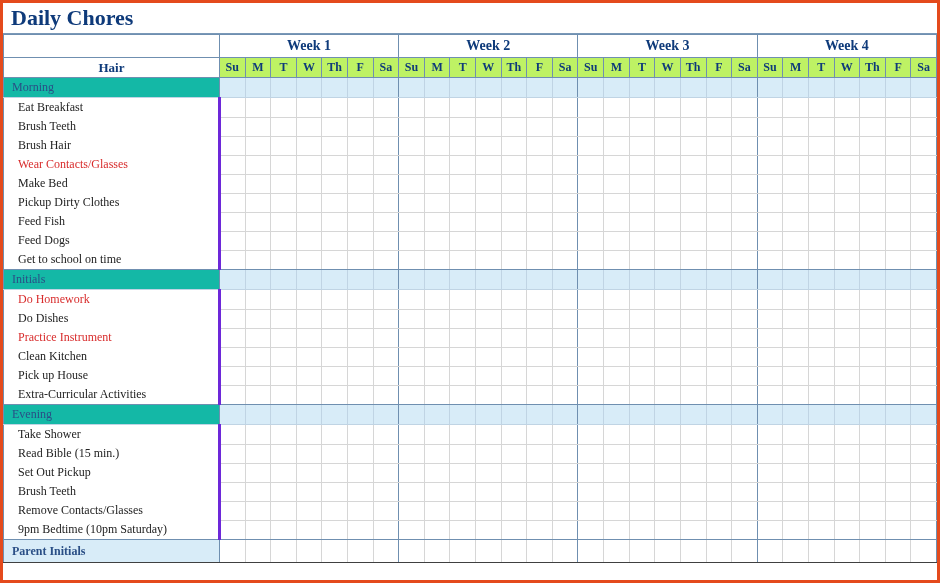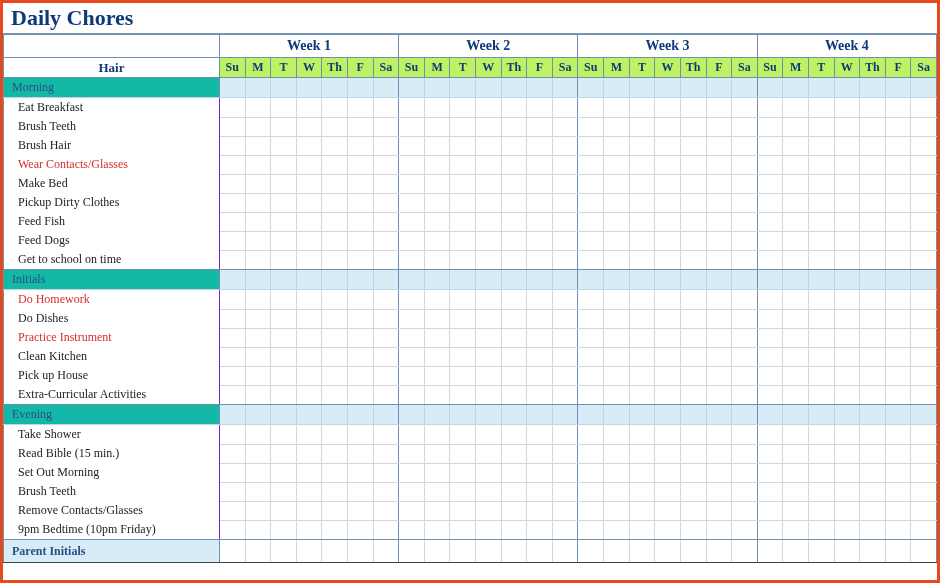--- a/index.html
+++ b/index.html
@@ -92,7 +92,7 @@
     color: #222;
     font-size: 12px;
     border-left: 1px solid #6f8fb0;
-    border-right: 1px solid #6d28d9;
+    border-right: 3px solid #6d28d9;
     background: #fff;
     white-space: nowrap;
   }

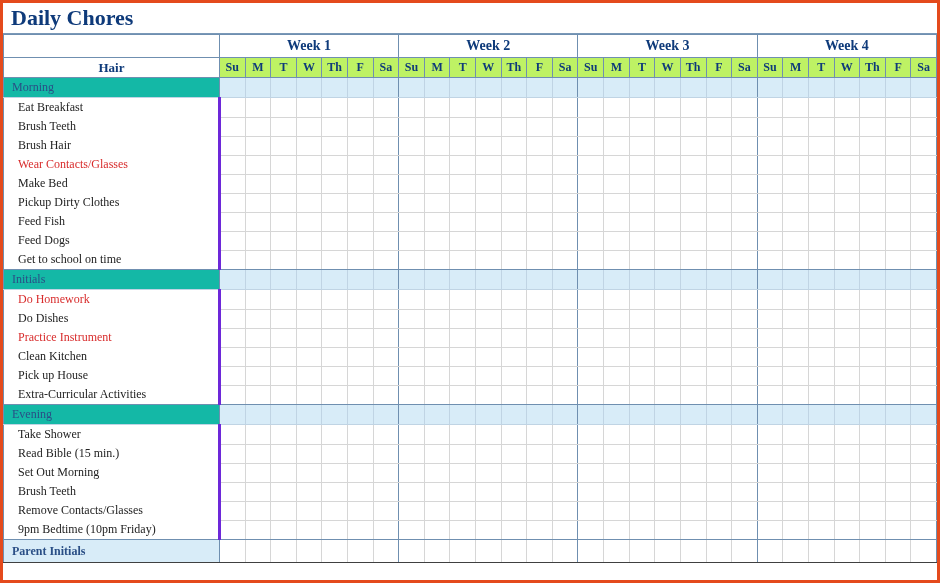--- a/index.html
+++ b/index.html
@@ -823,7 +823,7 @@
           <td class="grid-cell wkend"></td>
         </tr>
         <tr>
-          <td class="task-cell">Set Out Morning</td>
+          <td class="task-cell">Set Out Pickup</td>
           <td class="grid-cell wkstart"></td>
           <td class="grid-cell"></td>
           <td class="grid-cell"></td>

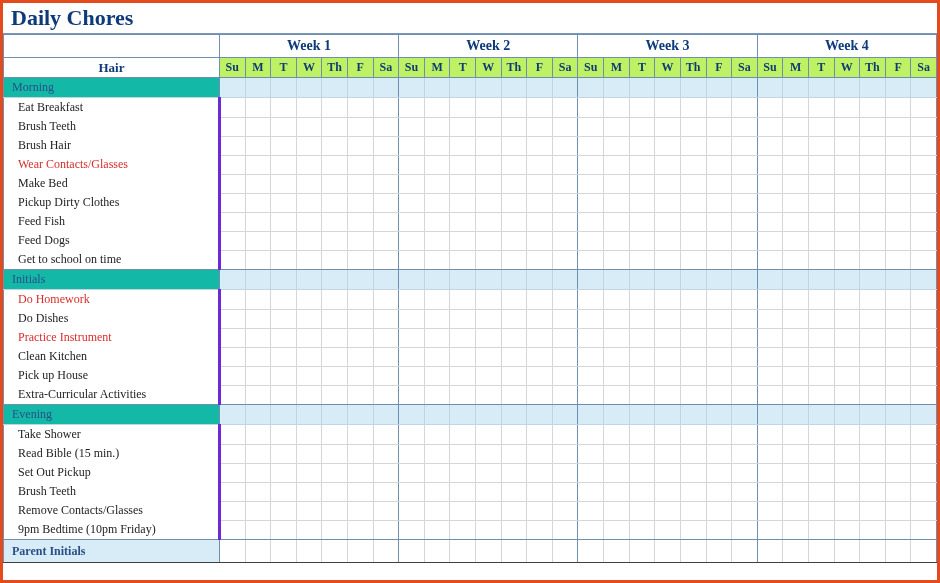--- a/index.html
+++ b/index.html
@@ -916,7 +916,7 @@
           <td class="grid-cell wkend"></td>
         </tr>
         <tr class="last-task">
-          <td class="task-cell">9pm Bedtime (10pm Friday)</td>
+          <td class="task-cell">9pm Bedtime (10pm Saturday)</td>
           <td class="grid-cell wkstart"></td>
           <td class="grid-cell"></td>
           <td class="grid-cell"></td>

